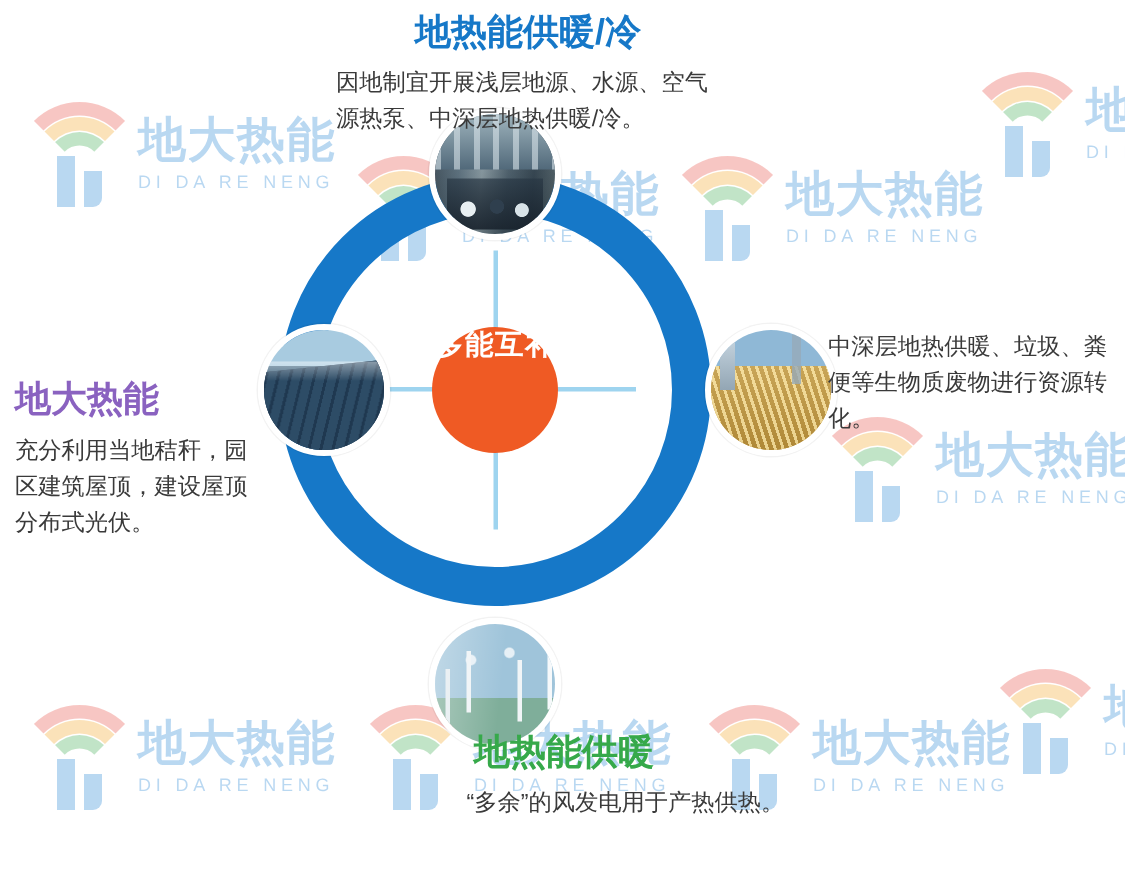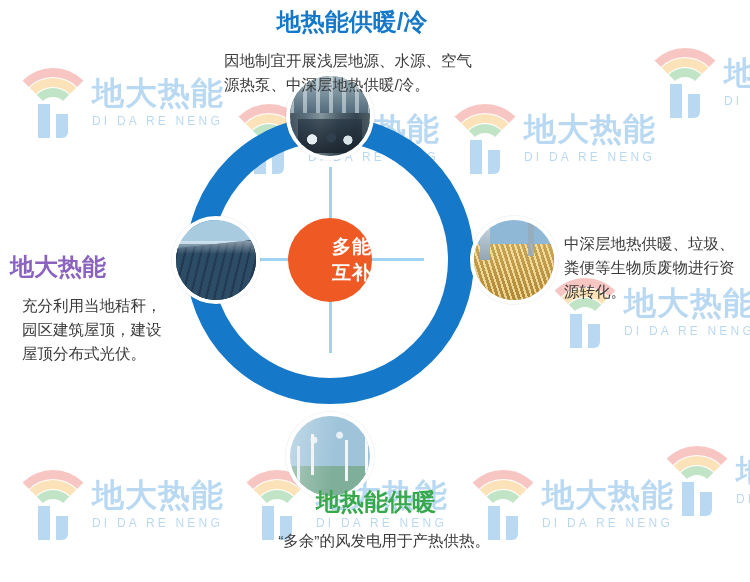--- a/index.html
+++ b/index.html
@@ -260,7 +260,7 @@
     font-size: 15.5px;
     line-height: 1.55;
     color: #3a3a3a;
-    margin: 12px;
+    margin: 0;
   }
 
   #label-top {

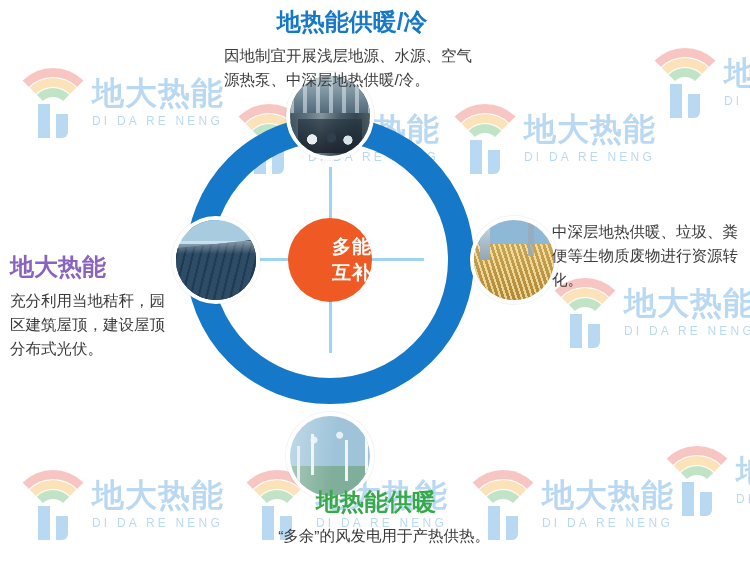--- a/index.html
+++ b/index.html
@@ -125,8 +125,8 @@
     background: #ef5a24;
     color: #ffffff;
     display: flex;
-    flex-direction: column;
-    align-items: flex-end;
+    flex-direction: row;
+    align-items: flex-start;
     justify-content: center;
     font-size: 19px;
     font-weight: bold;

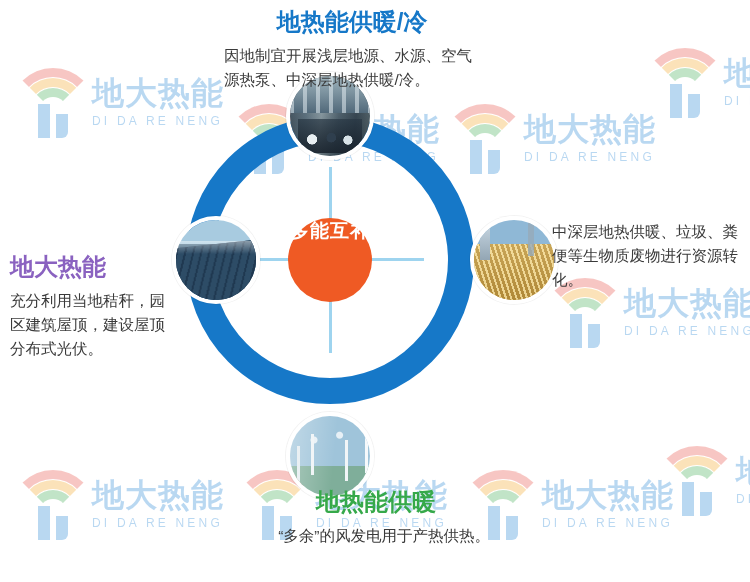--- a/index.html
+++ b/index.html
@@ -292,7 +292,7 @@
     width: 260px;
   }
   #label-bottom .label-title { color: #36a94a; text-align: center; }
-  #label-bottom .label-body { text-align: right; margin-left: 28px; width: 216px; }
+  #label-bottom .label-body { text-align: left; margin-left: 28px; width: 216px; padding-left: 37px; }
 </style>
 </head>
 <body>

